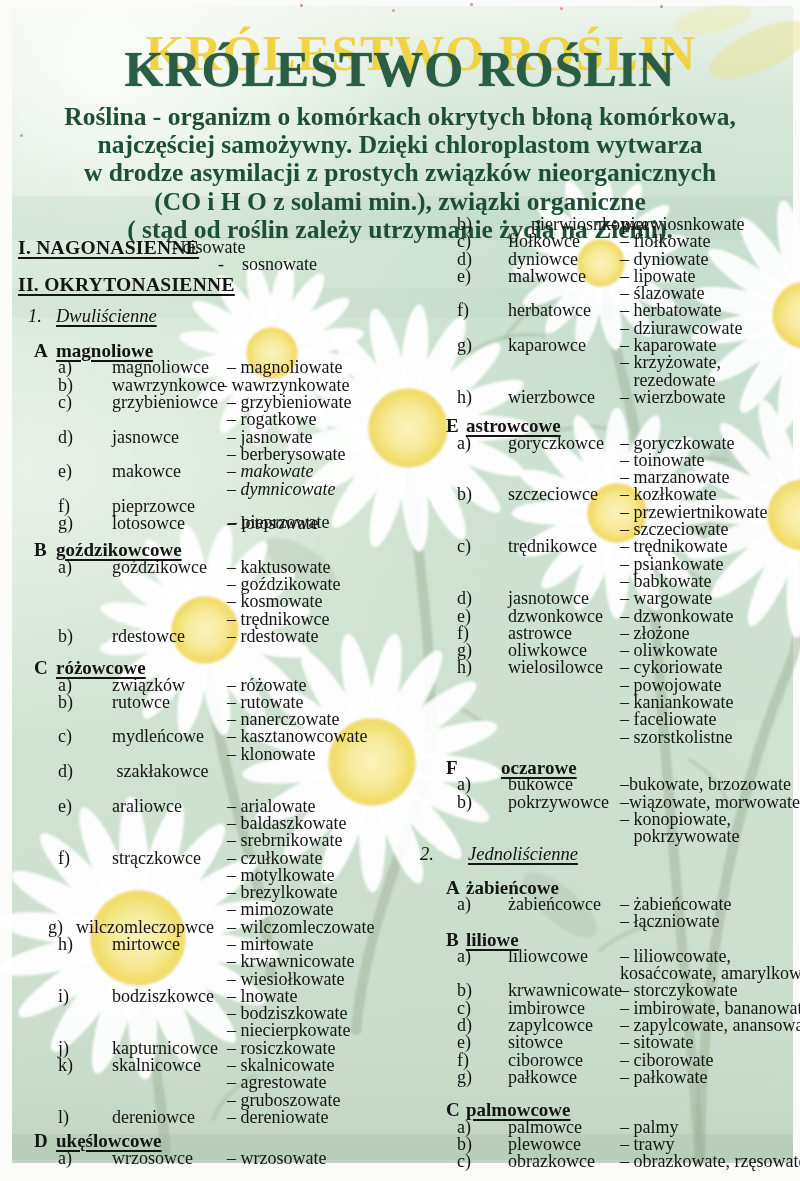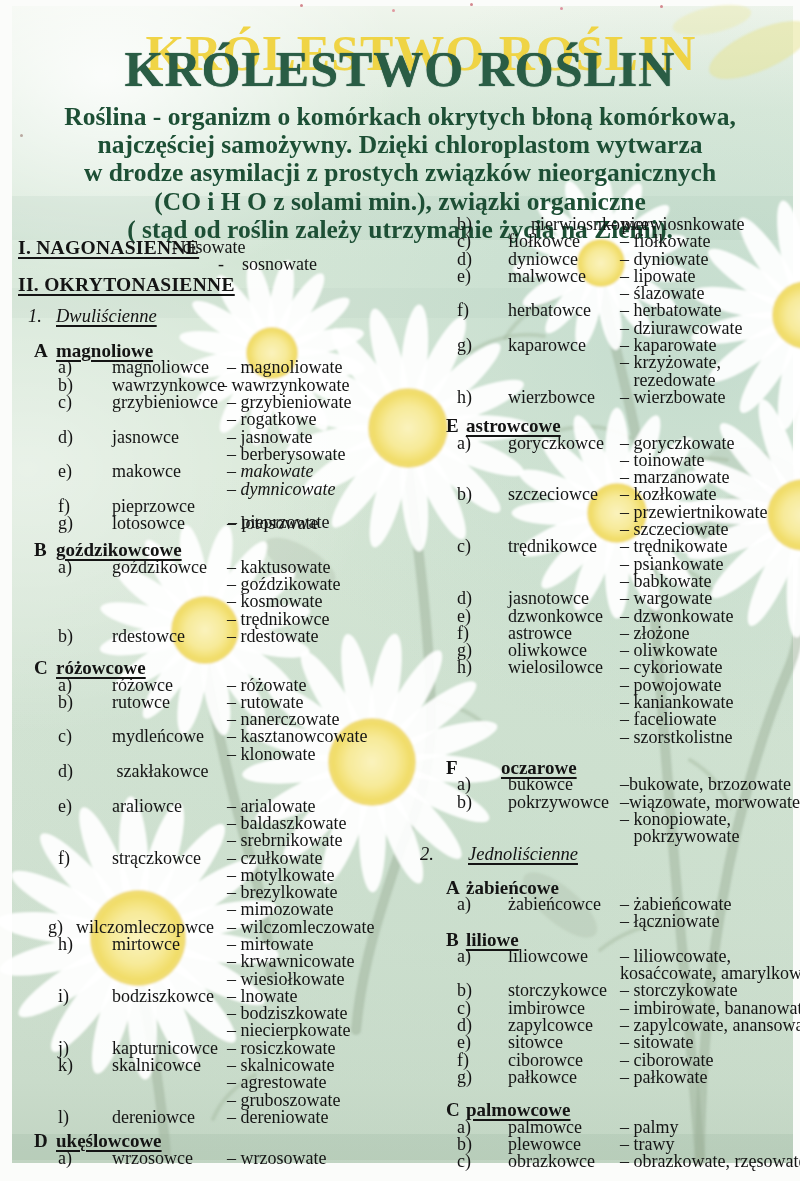--- a/index.html
+++ b/index.html
@@ -344,7 +344,7 @@
         </div>
         <div class="blk" style="height: 17.3px;">
           <span style="left: 58px;">a)</span>
-          <span style="left: 112px;">różowce</span>
+          <span style="left: 112px;">związków</span>
           <span style="left: 227px;"><div class="famline">– różowate</div></span>
         </div>
         <div class="blk" style="height: 34.6px;">

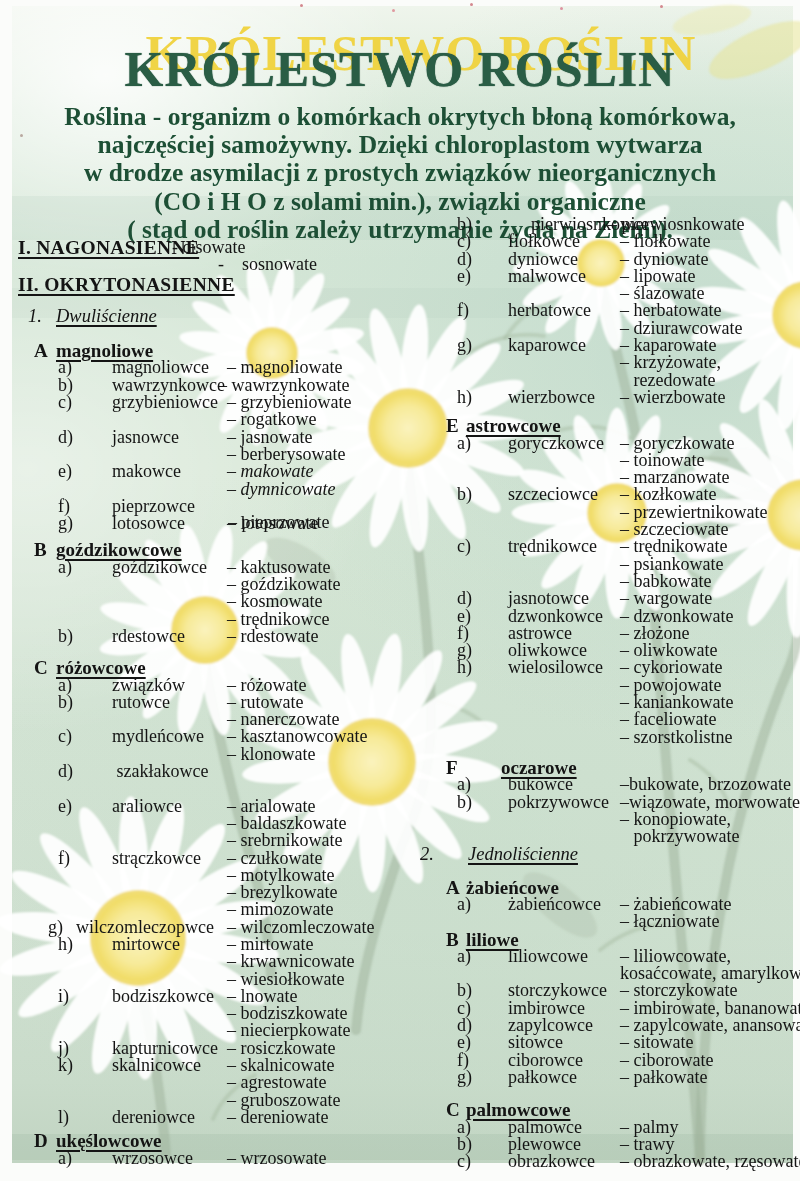--- a/index.html
+++ b/index.html
@@ -529,7 +529,7 @@
         </div>
         <div class="blk" style="height: 17.3px;">
           <span style="left: 457px;">b)</span>
-          <span style="left: 508px;">storczykowce</span>
+          <span style="left: 508px;">krwawnicowate</span>
           <span style="left: 620px;"><div class="famline">– storczykowate</div></span>
         </div>
         <div class="blk" style="height: 17.3px;">

